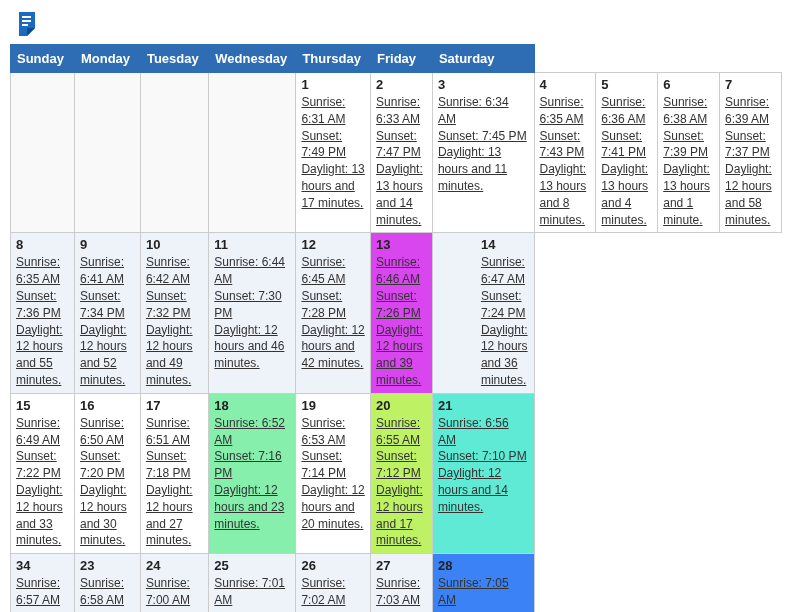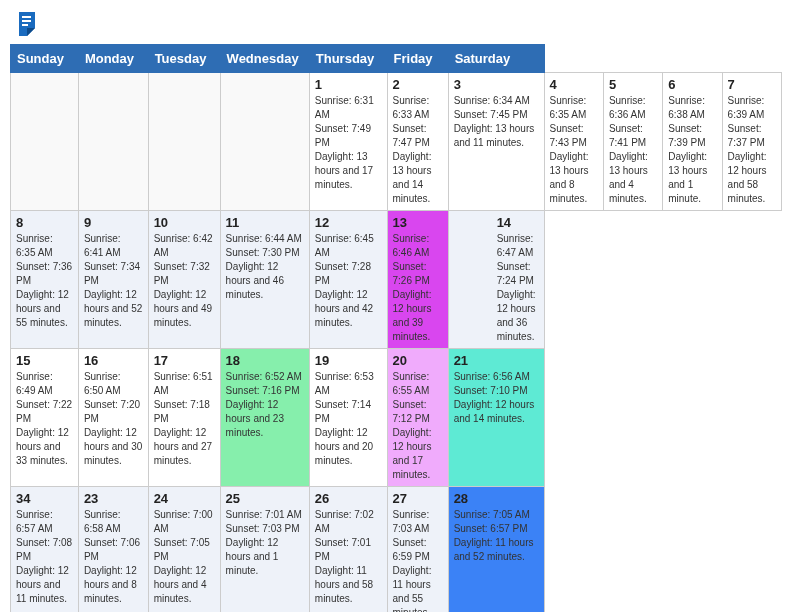--- a/index.html
+++ b/index.html
@@ -77,9 +77,10 @@
       margin-bottom: 2px;
     }
     .day-info {
-      font-size: 10px;
+      font-size: 12px;
       color: #333;
       line-height: 1.4;
+      text-decoration: underline;
     }
     .empty-cell {
       background-color: #f9f9f9 !important;

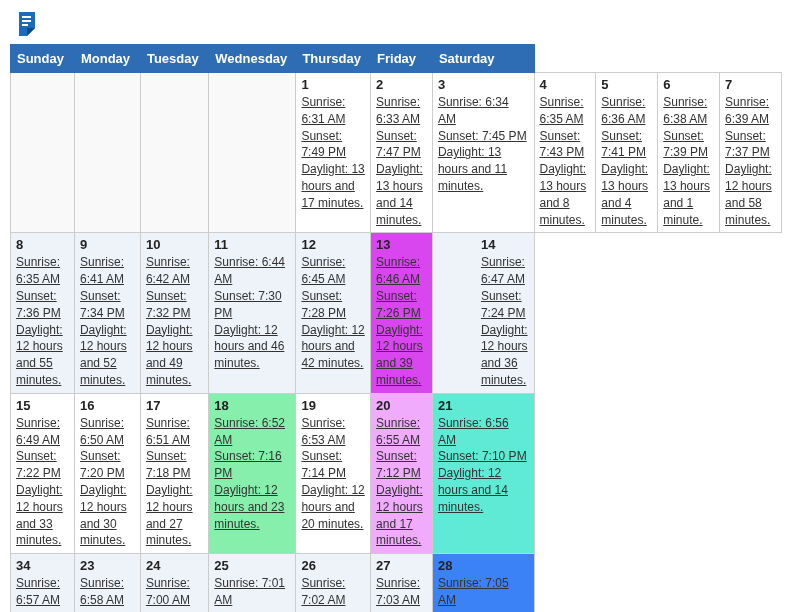--- a/index.html
+++ b/index.html
@@ -245,7 +245,7 @@
 Sunset: 7:14 PM
 Daylight: 12 hours and 20 minutes.</div>
         </td>
-        <td style="background-color: #f0abfc;">
+        <td style="background-color: #bef264;">
           <span class="day-num">20</span>
           <div class="day-info" style="white-space: pre-line;">Sunrise: 6:55 AM
 Sunset: 7:12 PM

